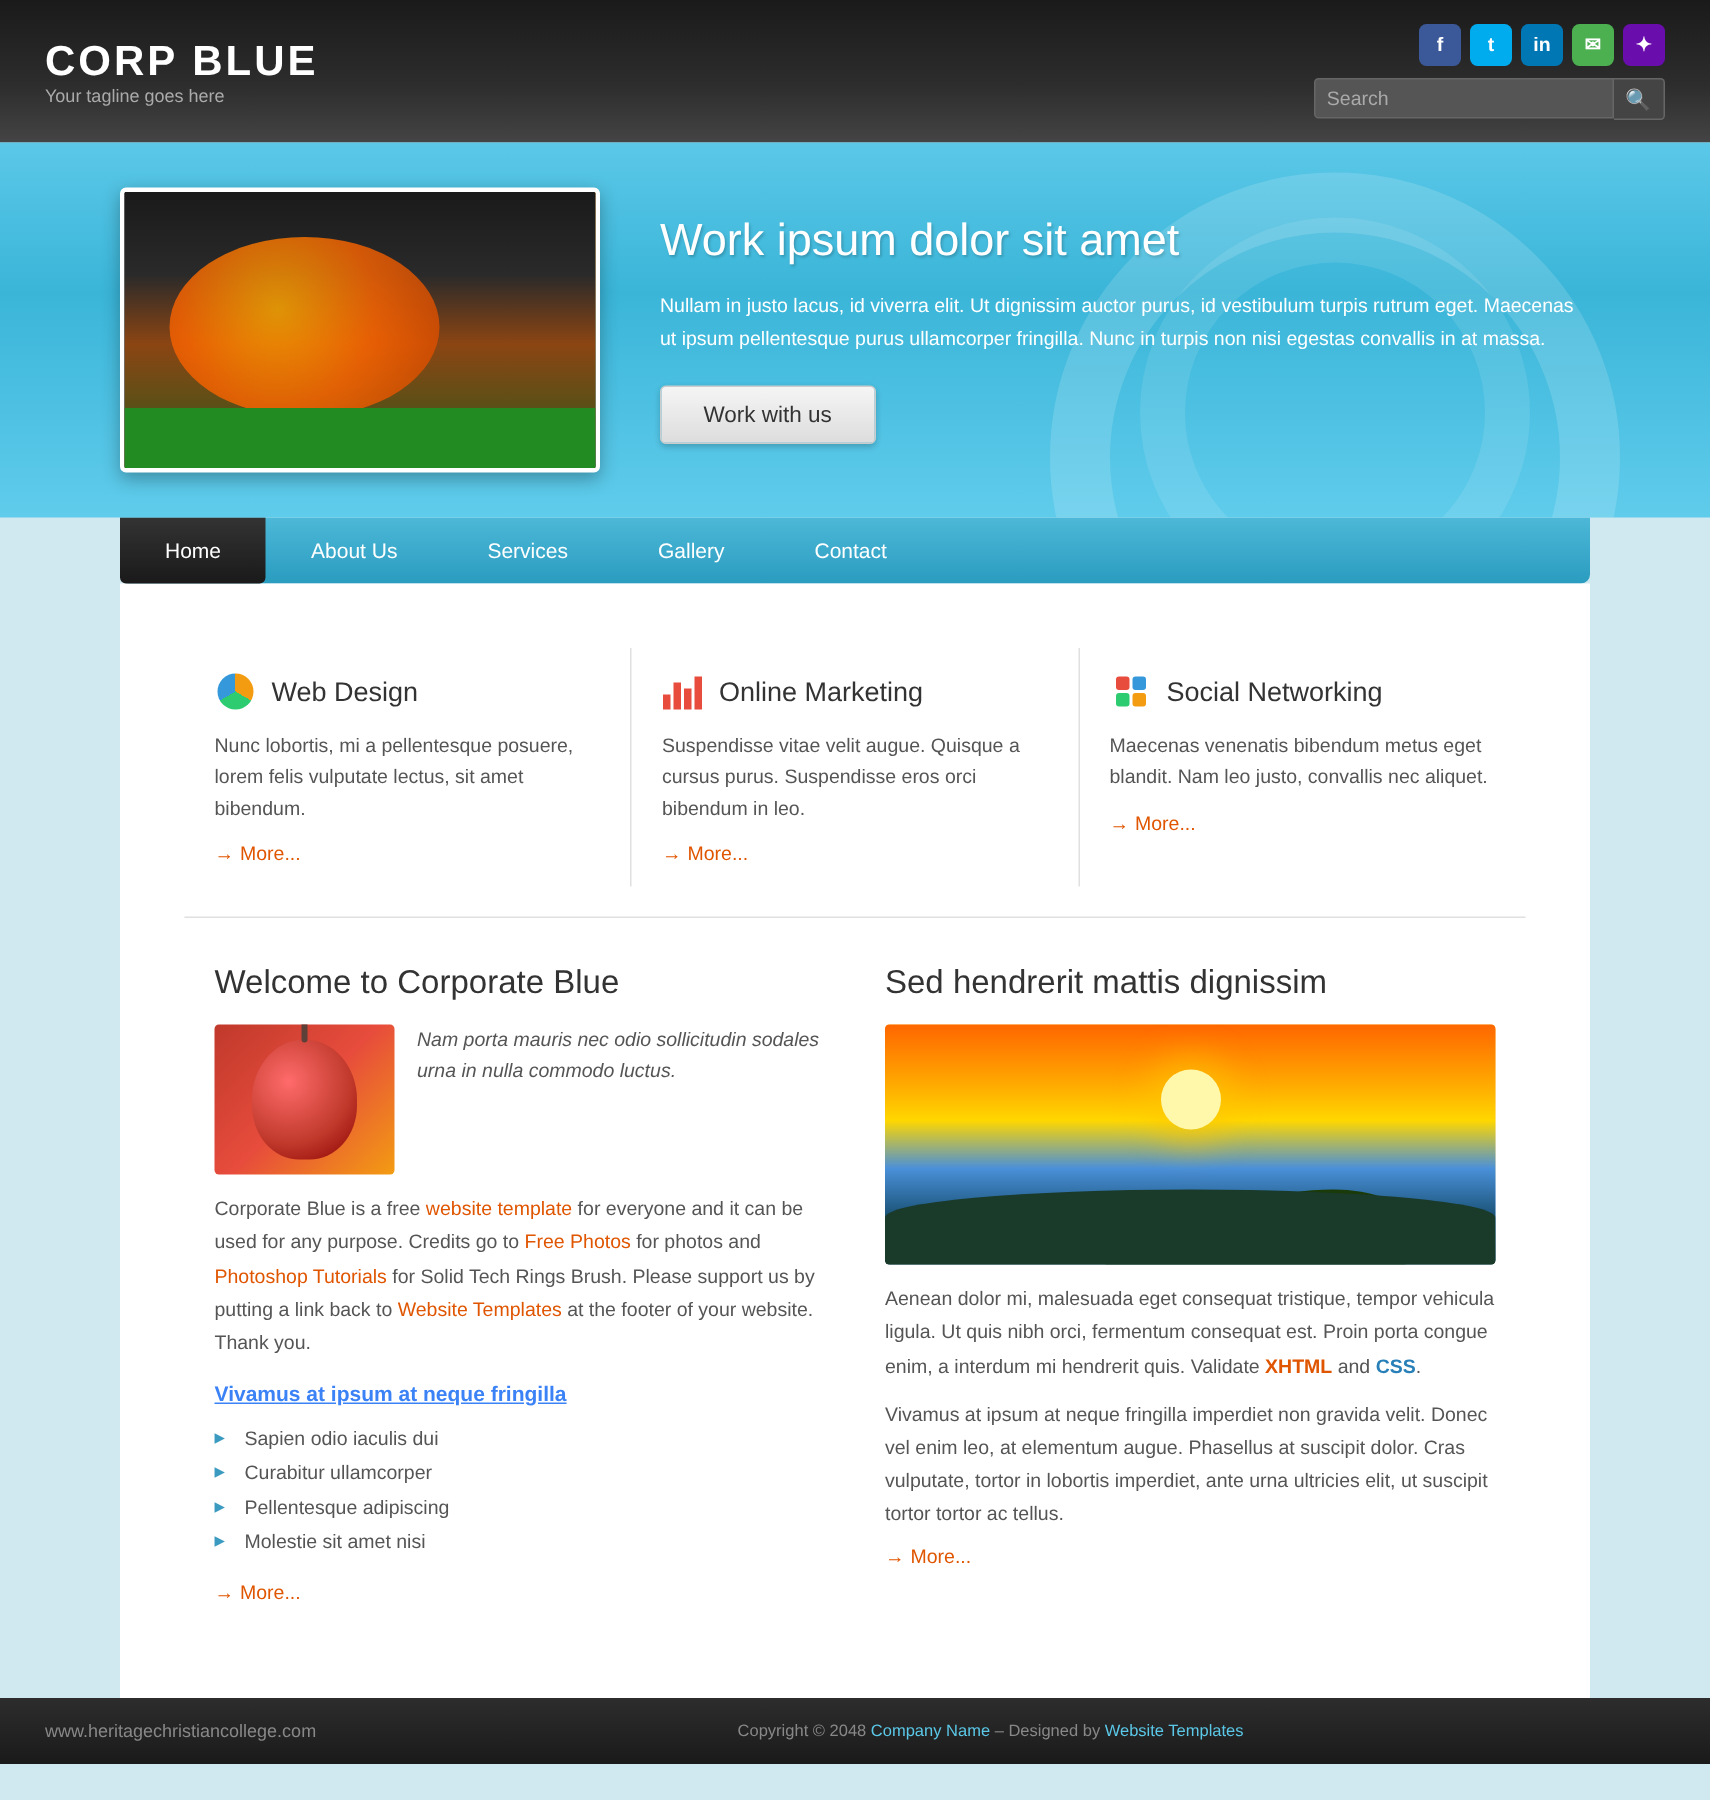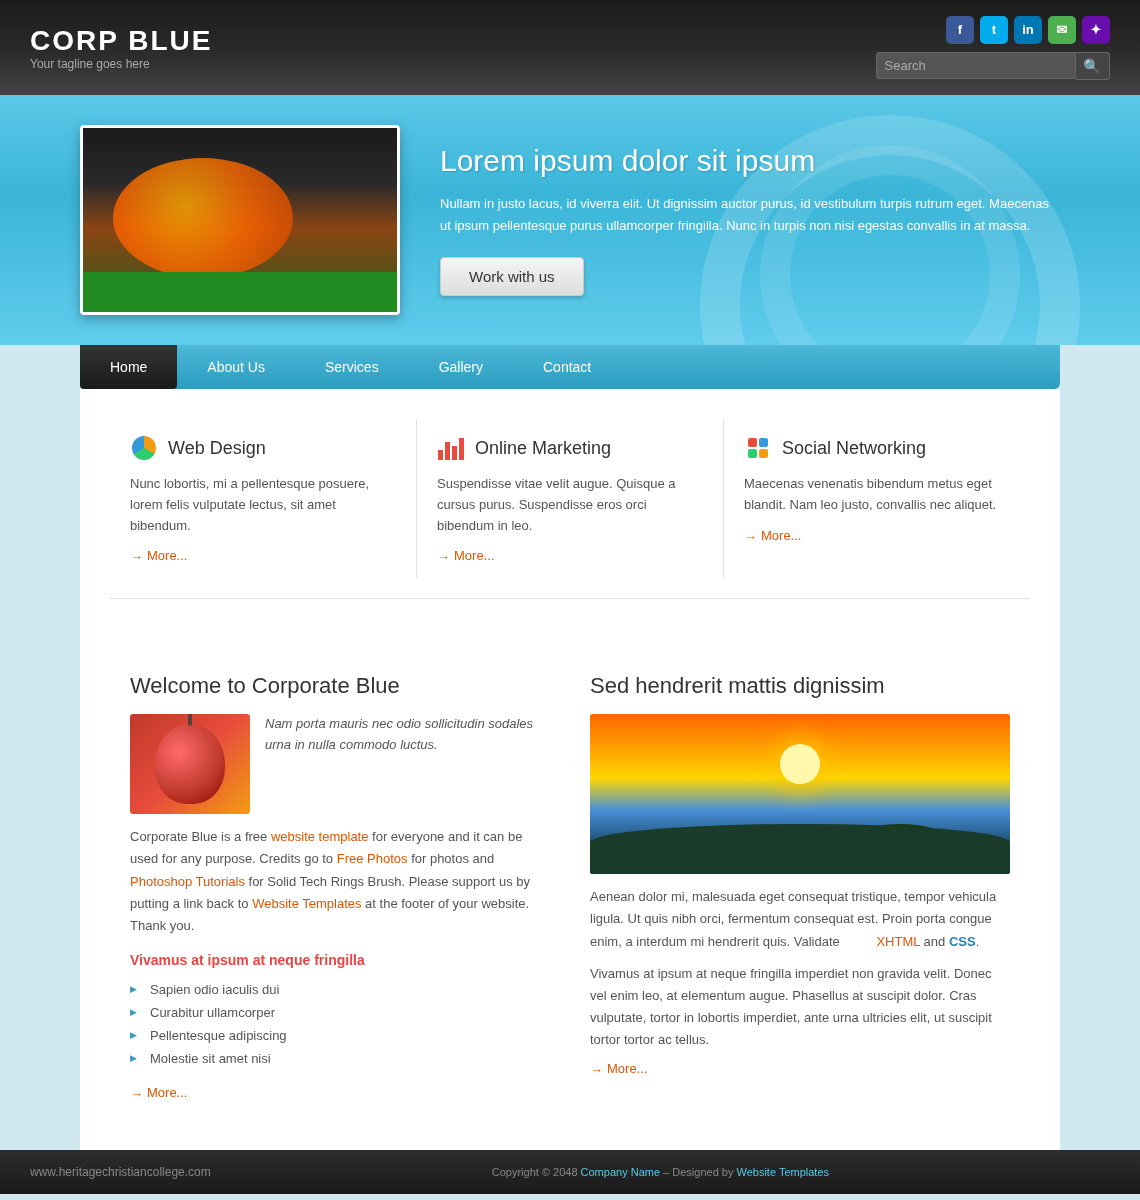--- a/index.html
+++ b/index.html
@@ -430,7 +430,7 @@
     </div>
   </div>
   <div id="hero-text">
-    <h1 id="hero-heading">Lorem ipsum dolor sit ipsum</h1>
+    <h1 id="hero-heading">Work ipsum dolor sit amet</h1>
     <p id="hero-para">Nullam in justo lacus, id viverra elit. Ut dignissim auctor purus, id vestibulum turpis rutrum eget. Maecenas ut ipsum pellentesque purus ullamcorper fringilla. Nunc in turpis non nisi egestas convallis in at massa.</p>
     <button id="work-with-us-btn">Work with us</button>
   </div>

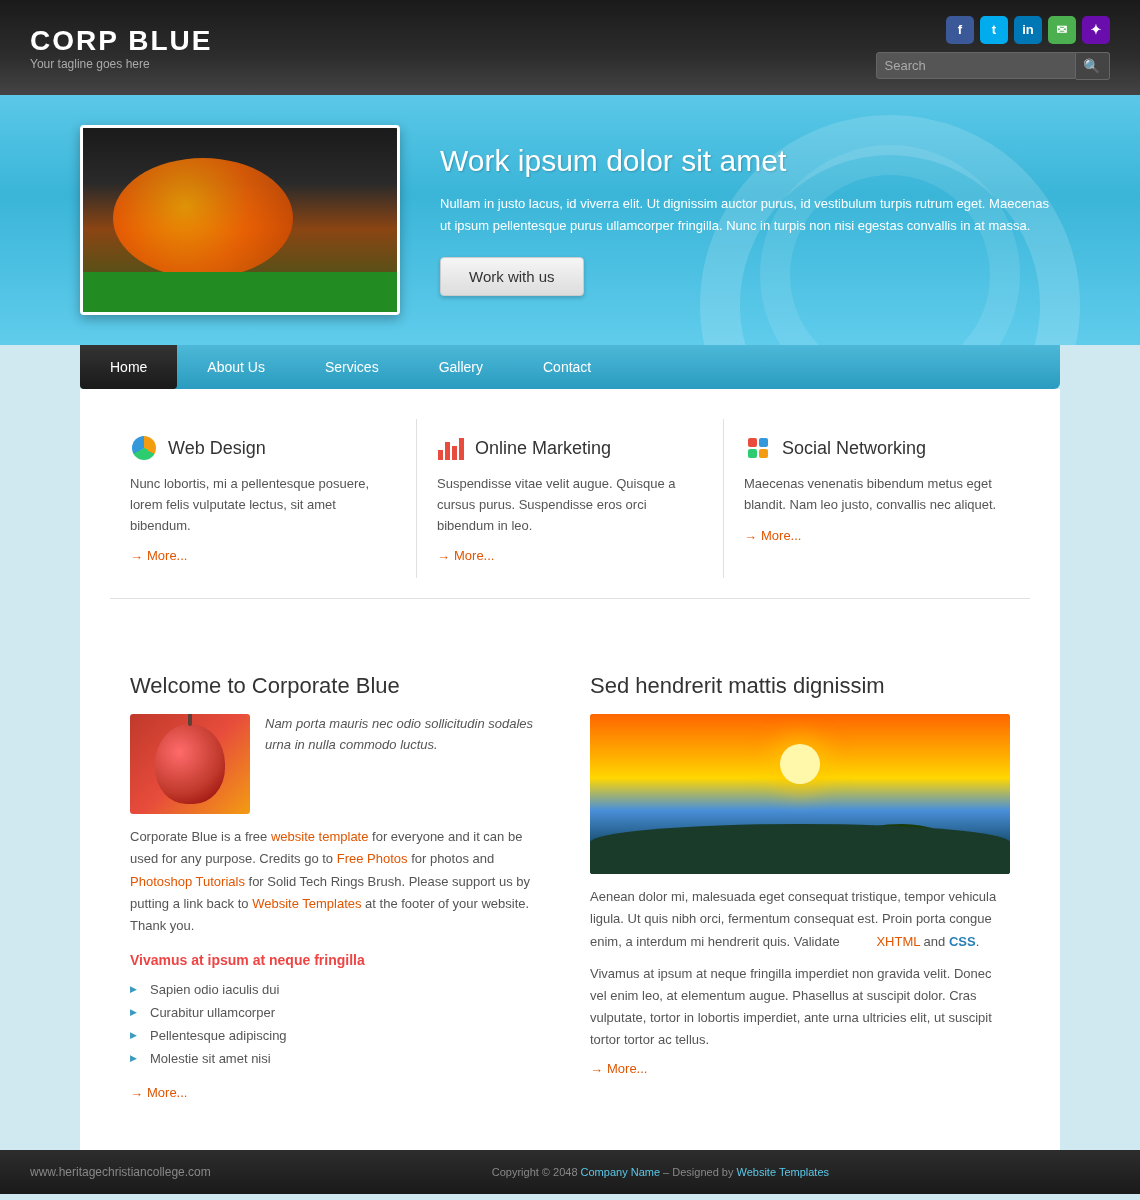--- a/index.html
+++ b/index.html
@@ -191,7 +191,7 @@
     #main-content {
       background: #fff;
       margin: 0 80px;
-      padding: 30px;
+      padding: 43px;
     }
 
     

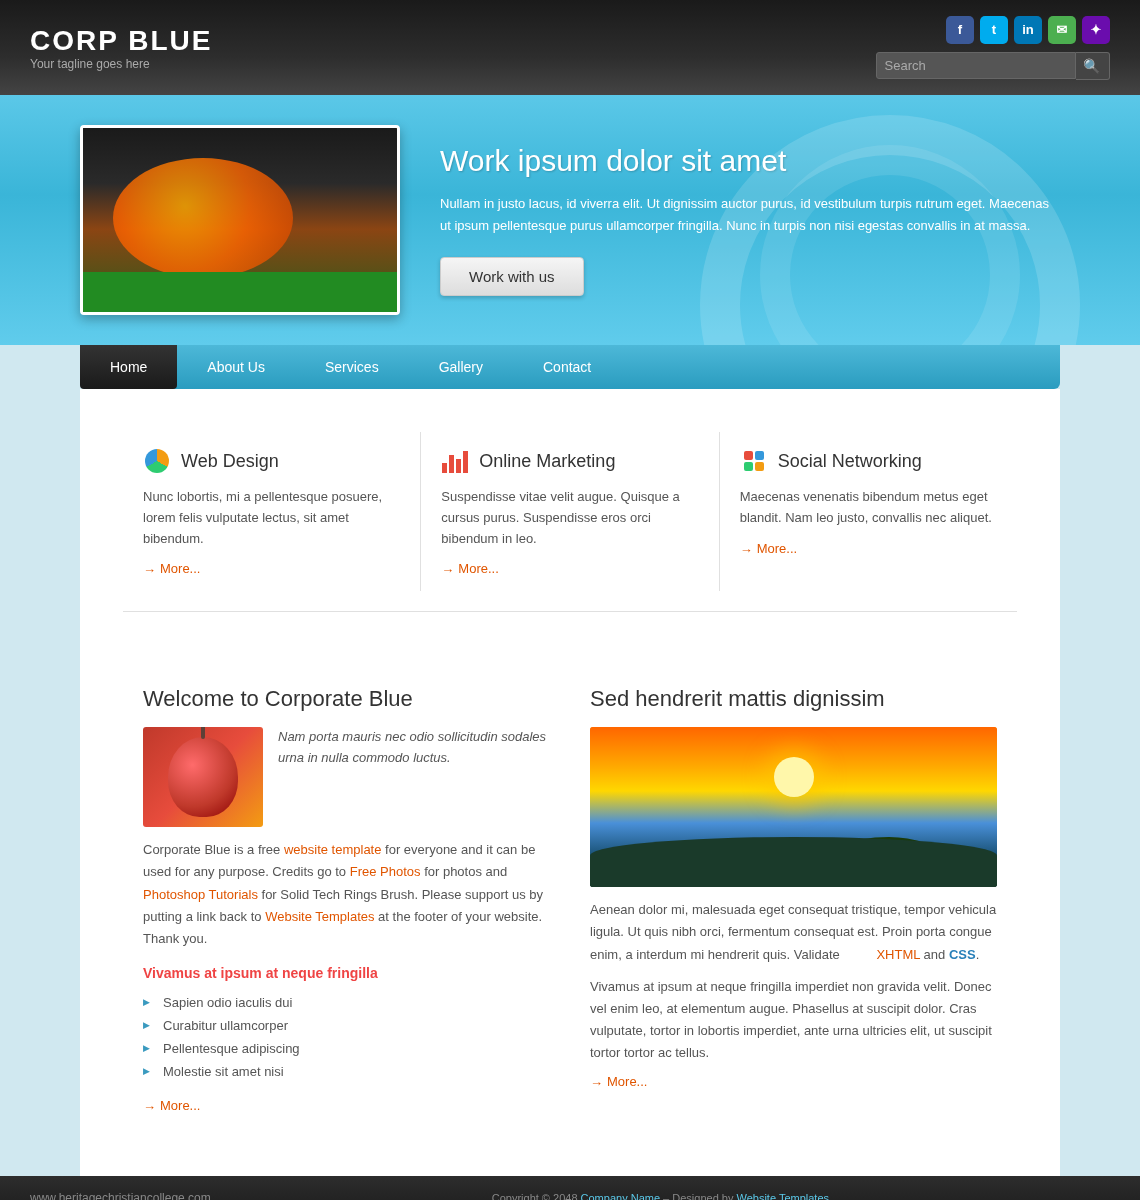--- a/index.html
+++ b/index.html
@@ -254,7 +254,6 @@
       font-weight: normal;
       color: #333;
       margin-bottom: 15px;
-      margin-top: 44px;
     }
     .welcome-top {
       display: flex;

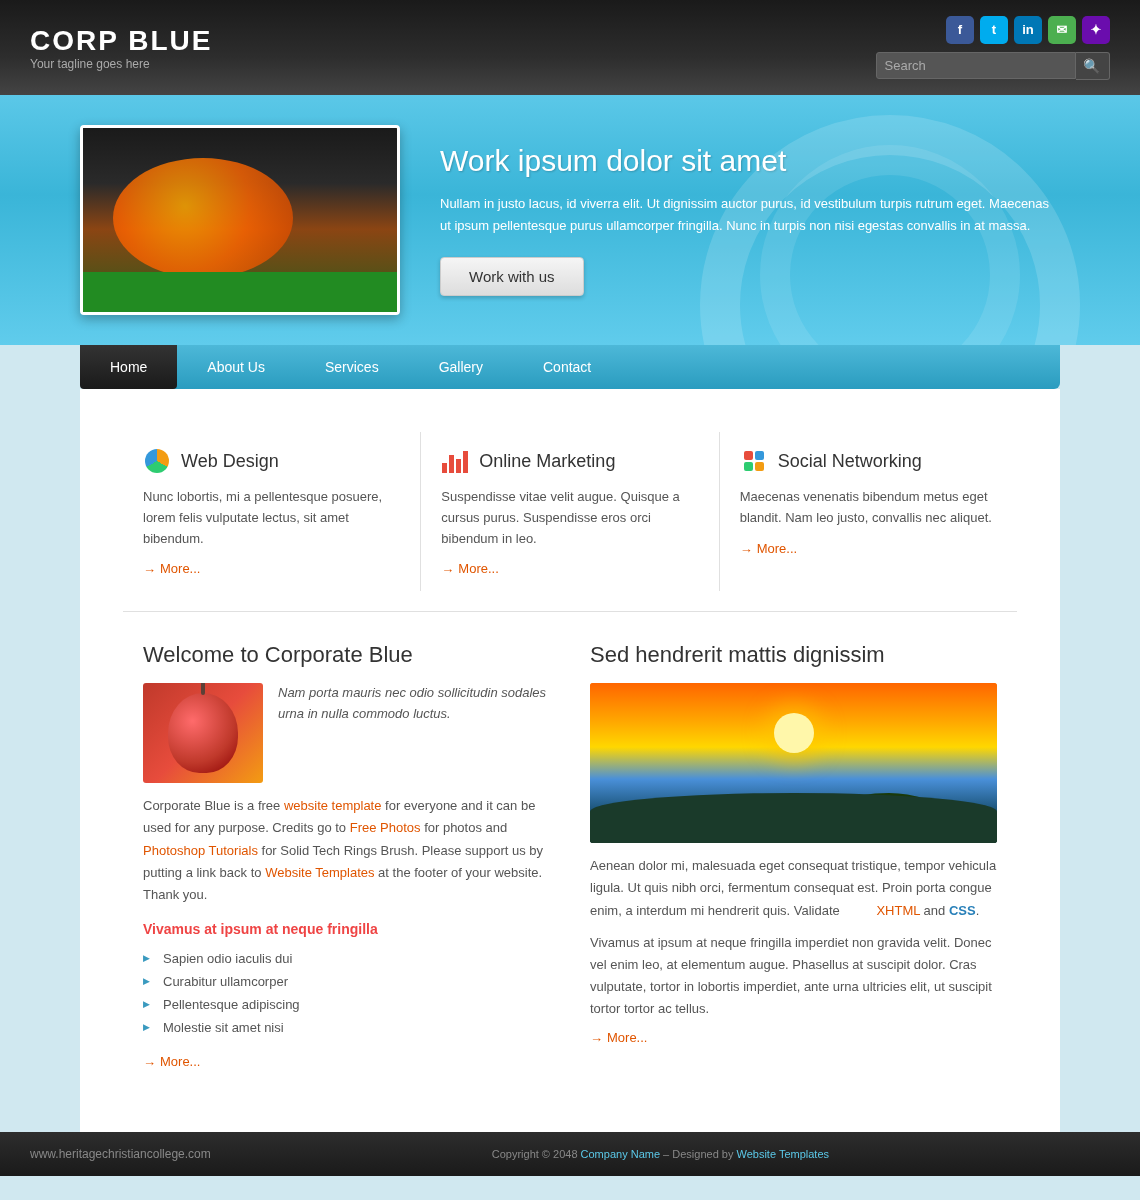--- a/index.html
+++ b/index.html
@@ -351,7 +351,7 @@
       line-height: 1.6;
       margin-bottom: 12px;
     }
-    .xhtml-link { color: #e05500; font-weight: normal; cursor: pointer; margin-left: 33px; }
+    .xhtml-link { color: #e05500; font-weight: bold; cursor: pointer; }
     .css-link { color: #2980b9; font-weight: bold; cursor: pointer; }
 
     

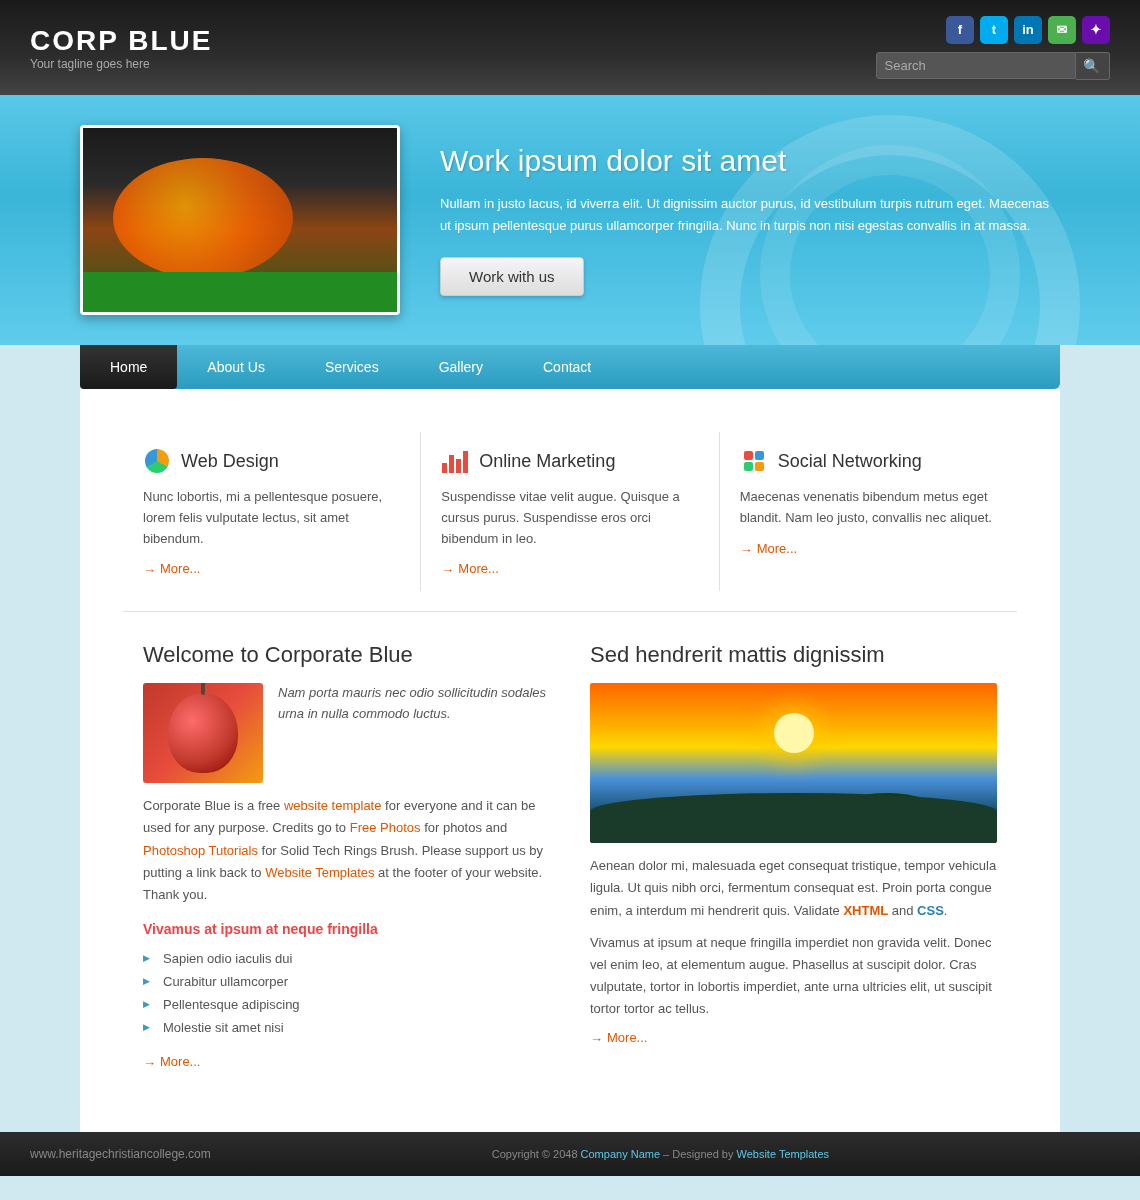--- a/index.html
+++ b/index.html
@@ -305,8 +305,9 @@
     .sub-heading {
       font-size: 14px;
       font-weight: bold;
-      color: #ef4444;
+      color: #3b82f6;
       margin: 15px 0 10px;
+      text-decoration: underline;
     }
     .bullet-list { list-style: none; padding: 0; margin-bottom: 15px; }
     .bullet-list li {

